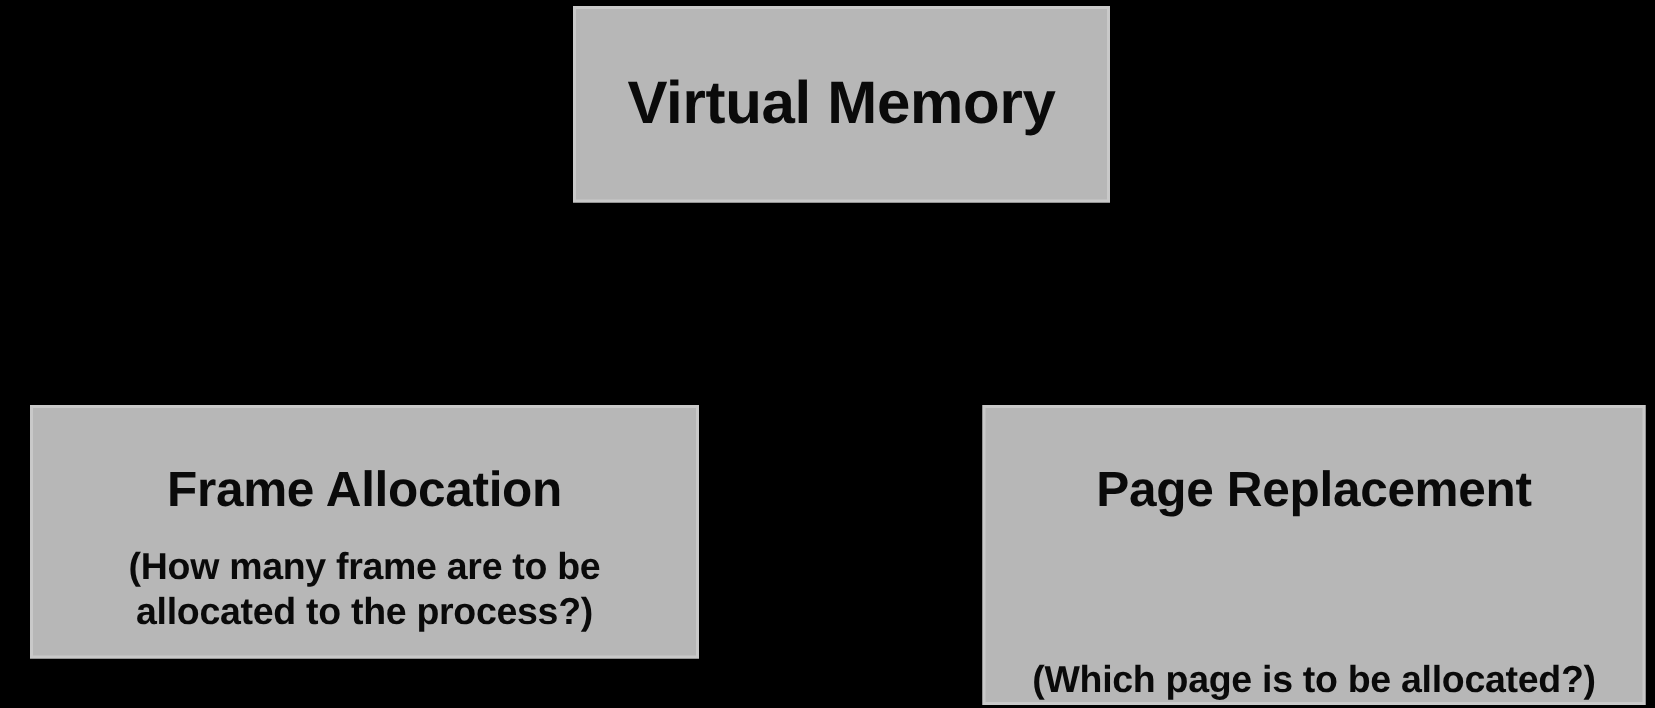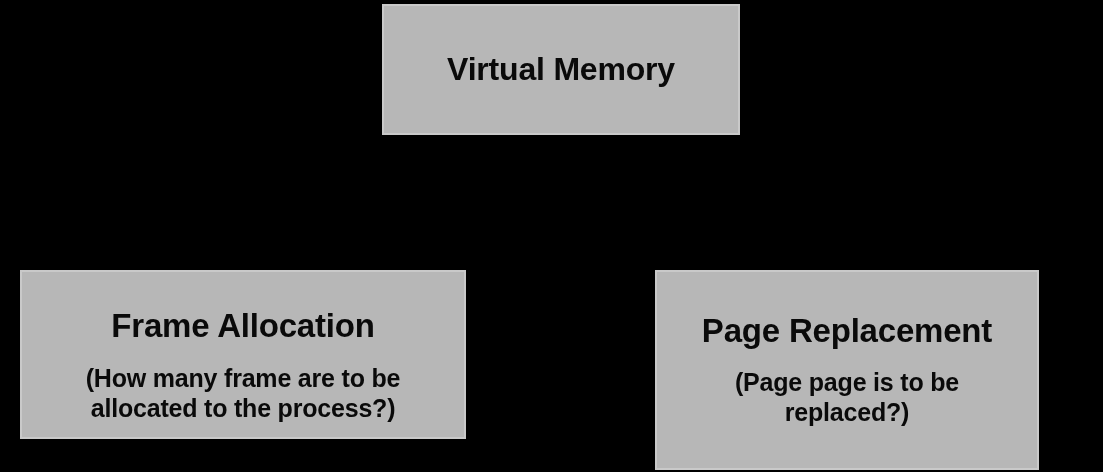--- a/index.html
+++ b/index.html
@@ -59,7 +59,7 @@
     height: 131px;
   }
   #node-root .node-title {
-    font-size: 32px;
+    font-size: 40px;
   }
 
   

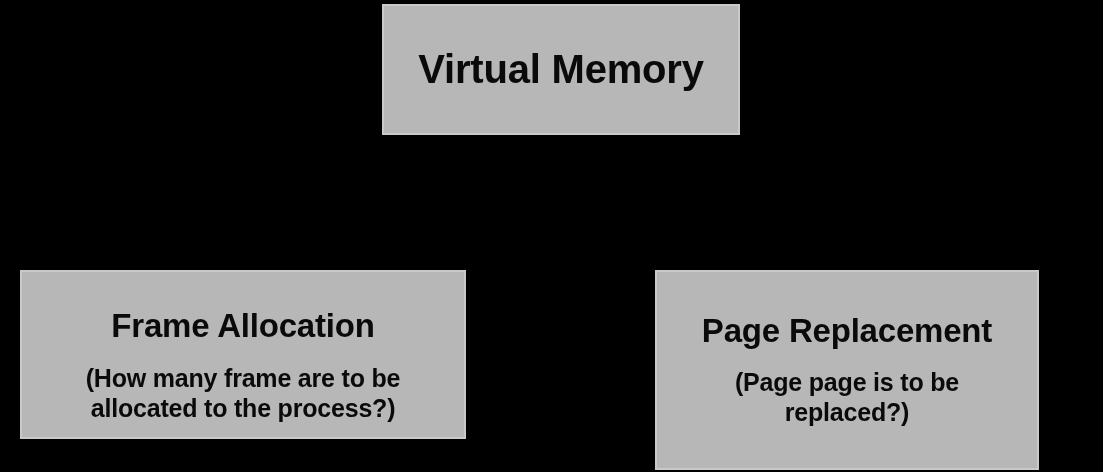--- a/index.html
+++ b/index.html
@@ -79,9 +79,10 @@
   #node-page-replacement {
     left: 655px;
     top: 270px;
-    width: 384px;
+    width: 442px;
     height: 200px;
-    justify-content: center;
+    justify-content: space-between;
+    padding-top: 36px;
   }
   #node-page-replacement .node-subtitle {
     margin-top: 18px;

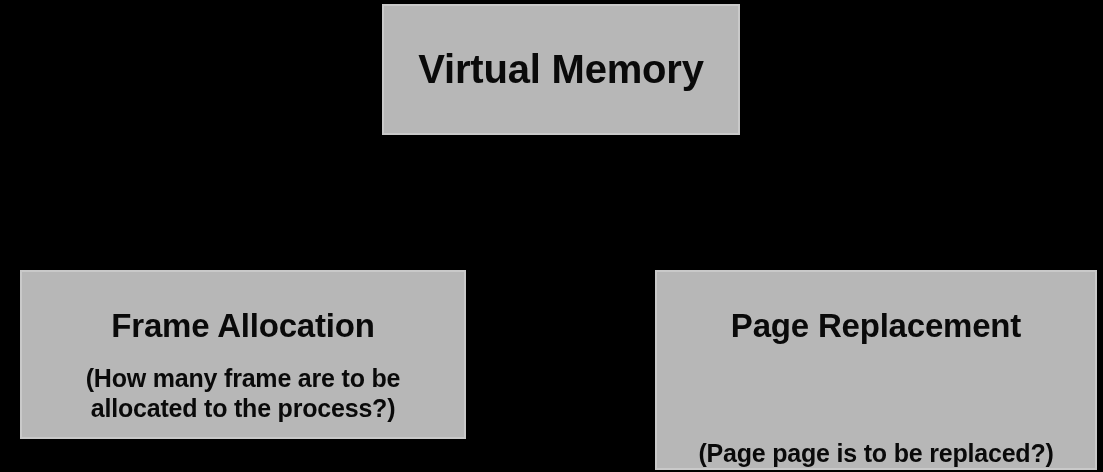--- a/index.html
+++ b/index.html
@@ -104,7 +104,7 @@
 
   <div class="node" id="node-page-replacement">
     <div class="node-title">Page Replacement</div>
-    <div class="node-subtitle">(Page page is to be replaced?)</div>
+    <div class="node-subtitle">(Which page is to be allocated?)</div>
   </div>
 
 </div>

